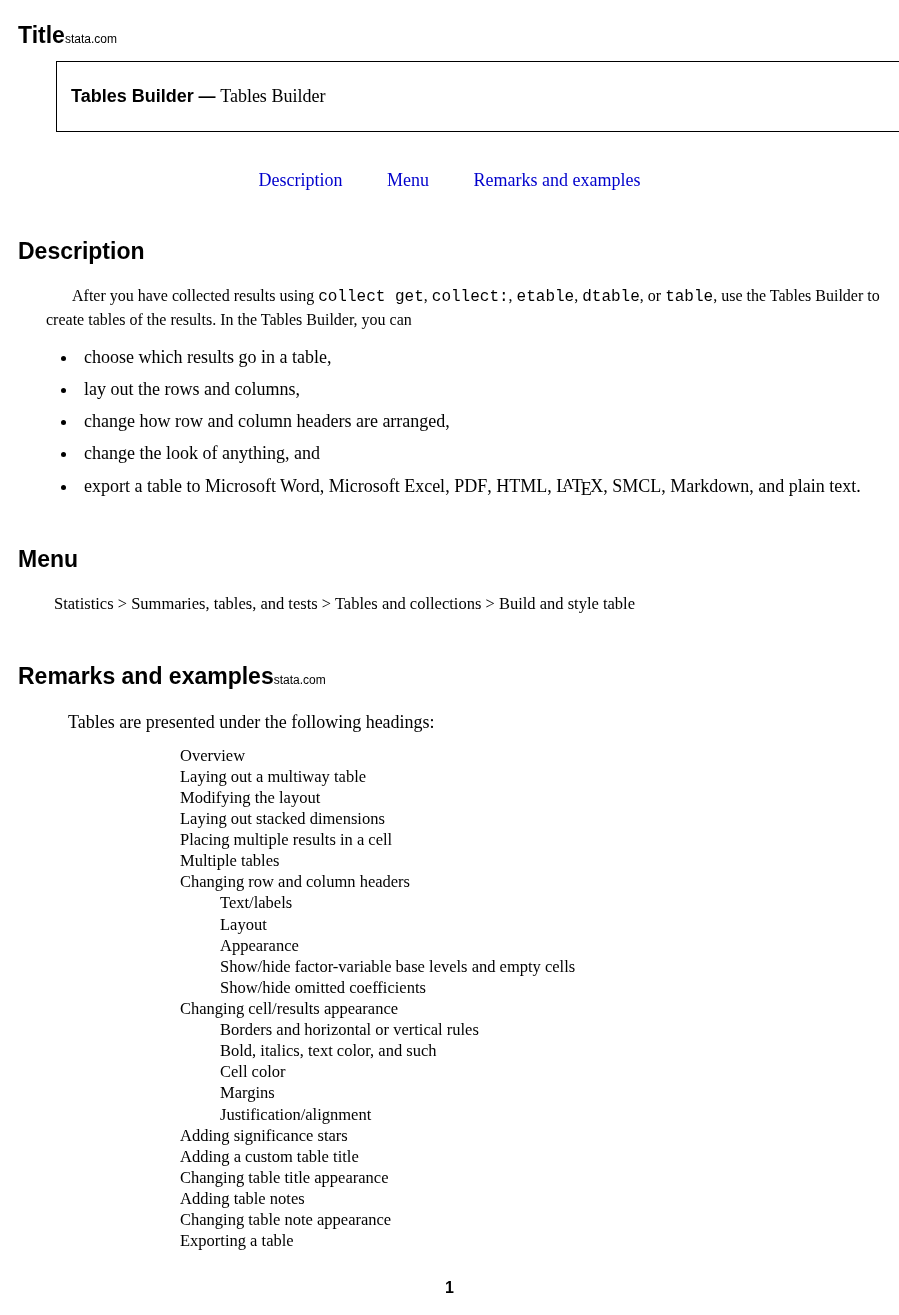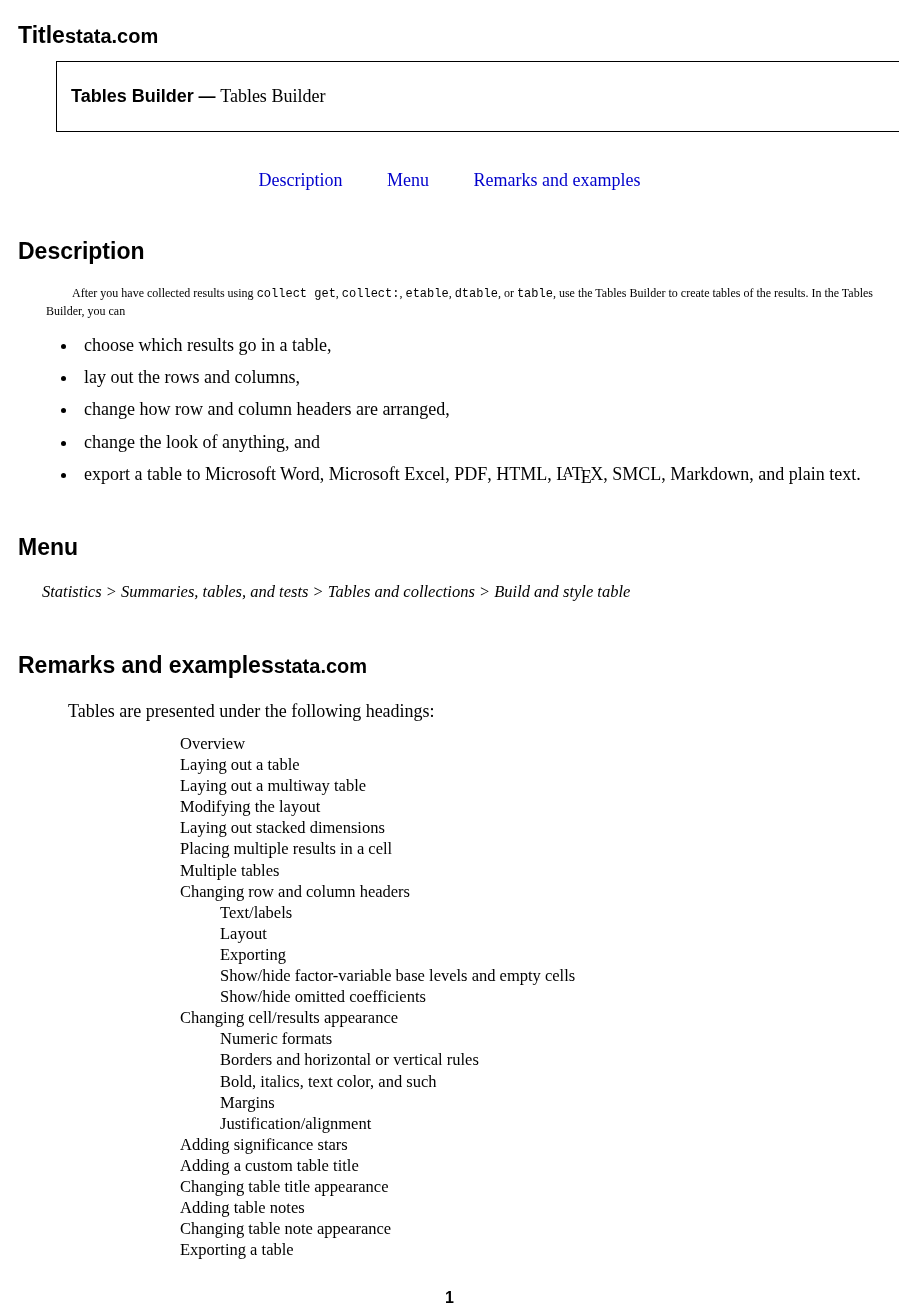--- a/index.html
+++ b/index.html
@@ -25,8 +25,8 @@
   }
   .brand {
     font-family: Arial, Helvetica, sans-serif;
-    font-weight: bold;
-    font-size: 20px;
+    font-weight: normal;
+    font-size: 12px;
   }
   .title-box {
     border: 1px solid #000;

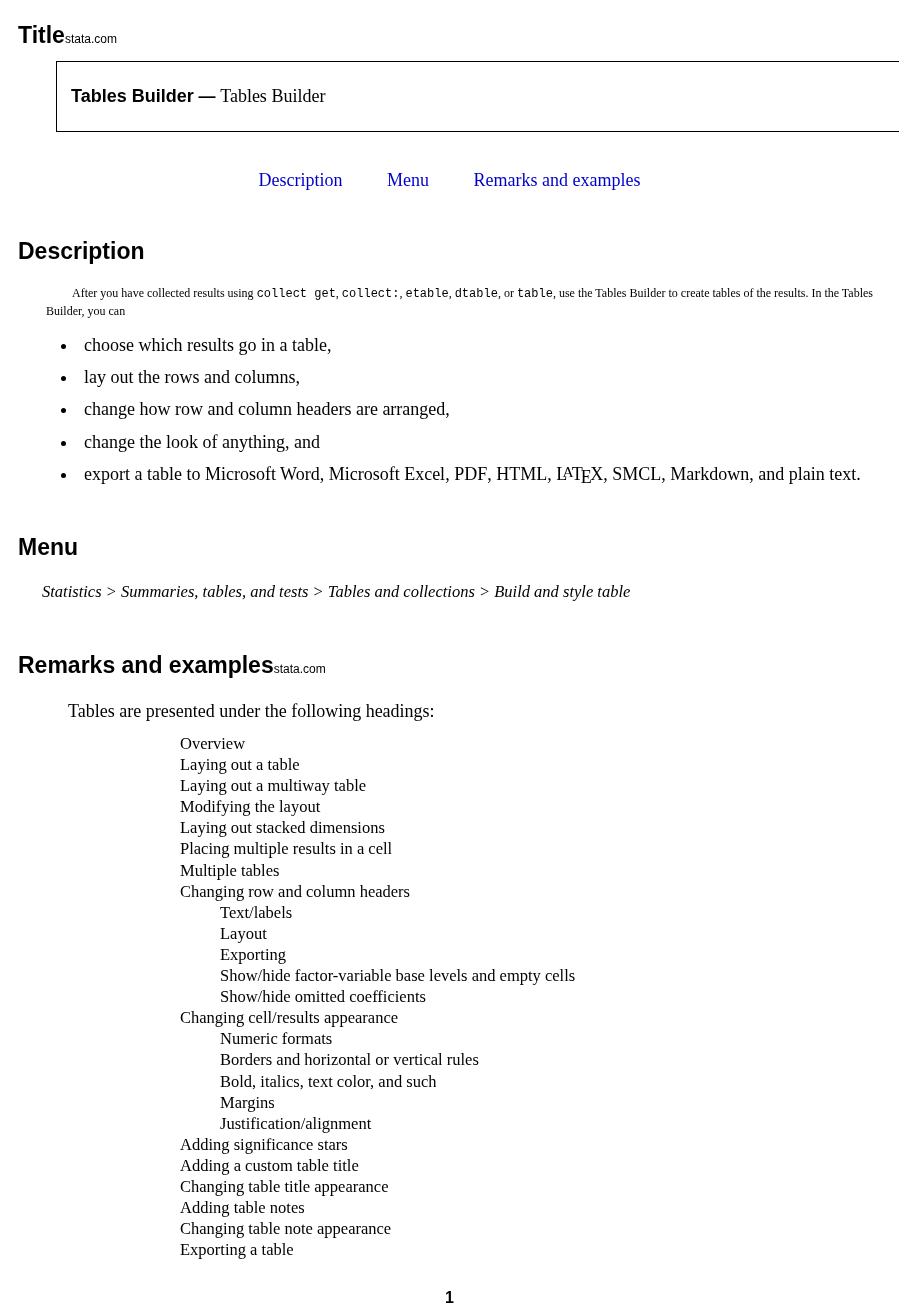--- a/index.html
+++ b/index.html
@@ -62,7 +62,7 @@
   .body-text {
     margin: 18px 0 0 28px;
     text-indent: 26px;
-    font-size: 12px;
+    font-size: 16px;
   }
   .tt { font-family: 'Courier New', monospace; }
   ul.bullets {

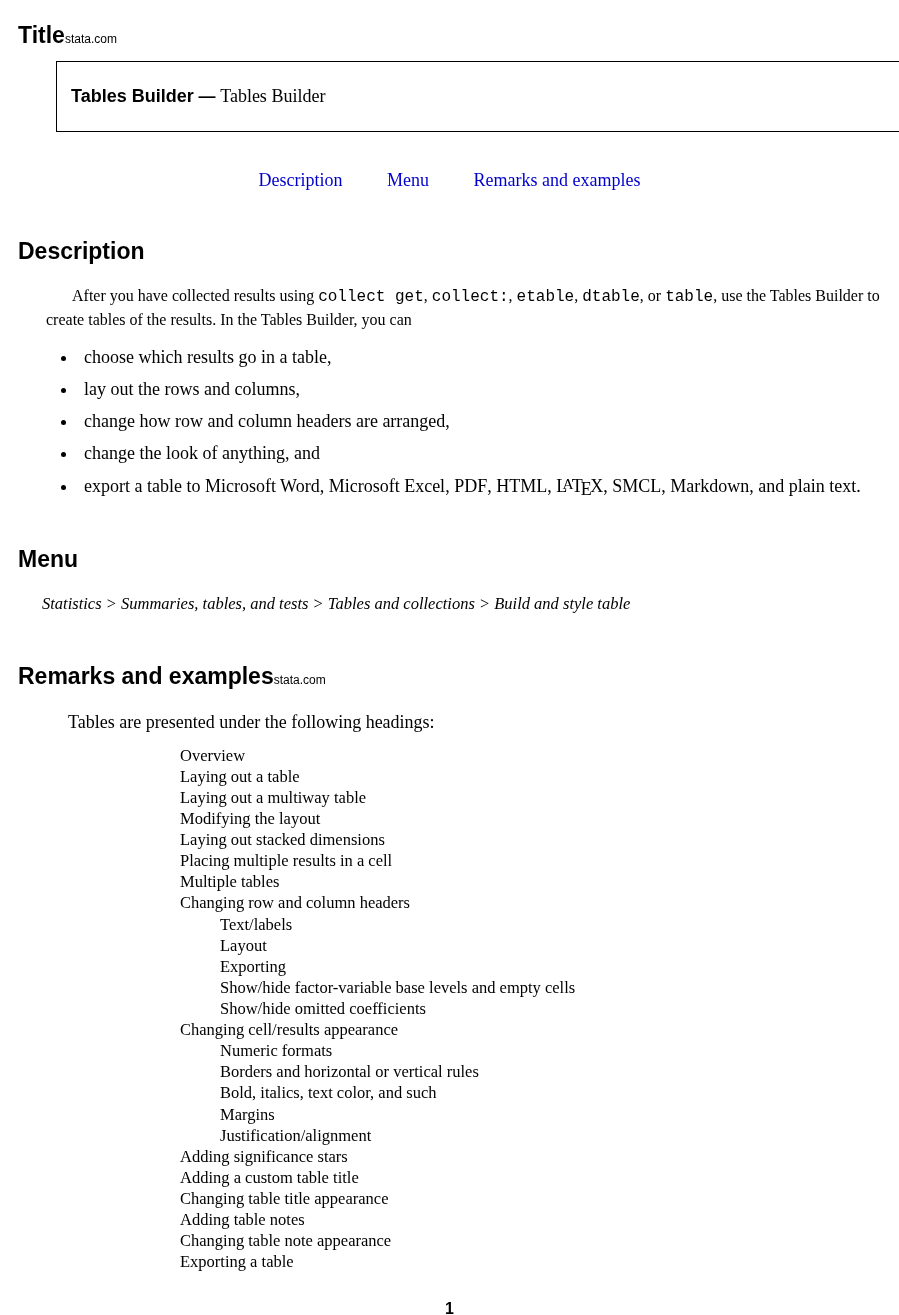--- a/index.html
+++ b/index.html
@@ -82,9 +82,8 @@
   .latex .a { position: relative; top: -0.2em; font-size: 0.85em; margin-left: -0.3em; margin-right: -0.12em;}
   .latex .e { position: relative; top: 0.18em; margin-left: -0.12em; margin-right: -0.08em;}
   .menu-path {
-    margin: 18px 0 0 24px;
+    margin: 18px 0 0 36px;
     font-size: 16.5px;
-    font-style: italic;
   }
   .remarks-intro {
     margin: 18px 0 0 50px;

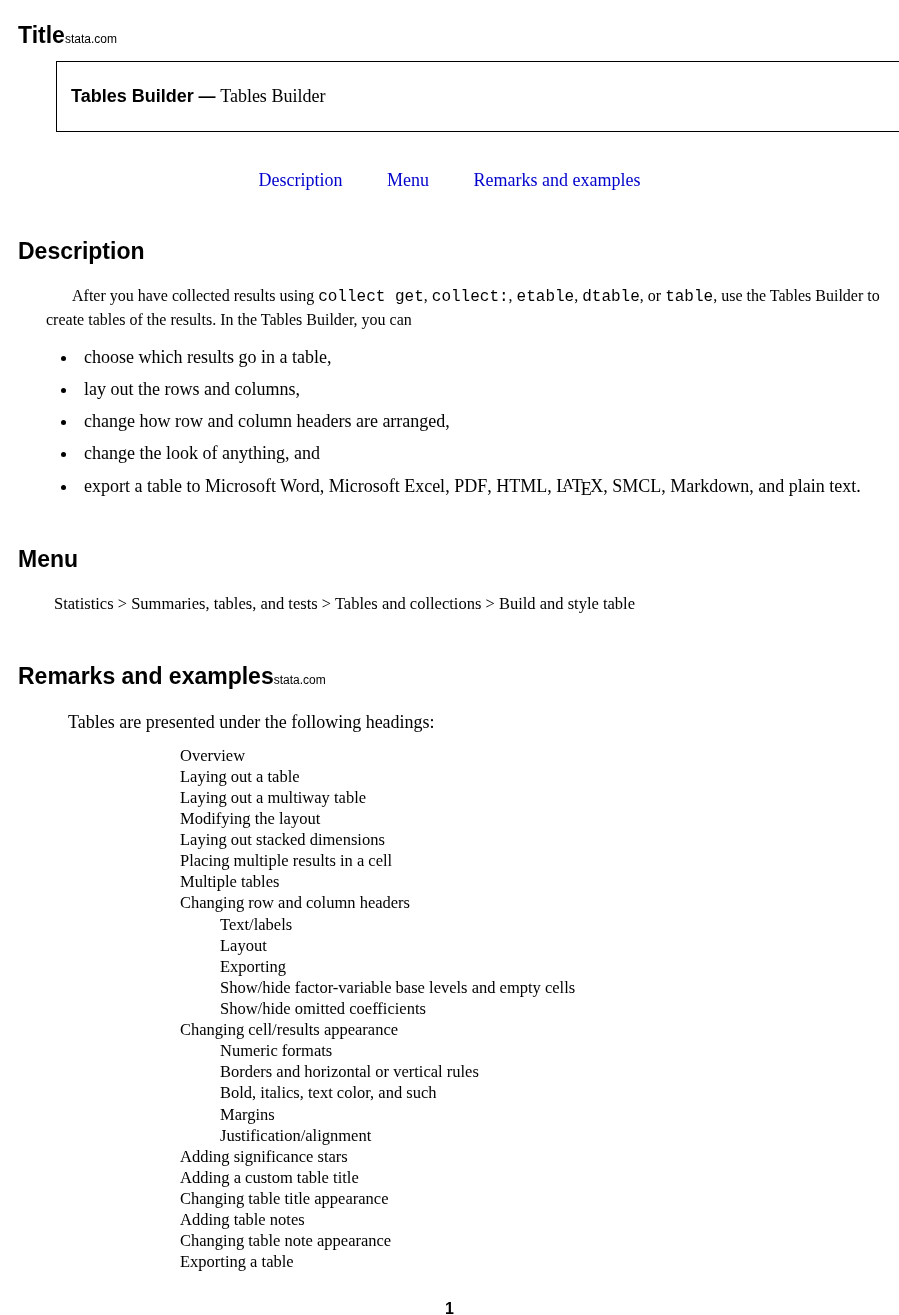--- a/index.html
+++ b/index.html
@@ -154,7 +154,6 @@
   <div class="remarks-intro">Tables are presented under the following headings:</div>
   <div class="remarks-list">
     <div>Overview</div>
-    <div>Laying out a table</div>
     <div>Laying out a multiway table</div>
     <div>Modifying the layout</div>
     <div>Laying out stacked dimensions</div>

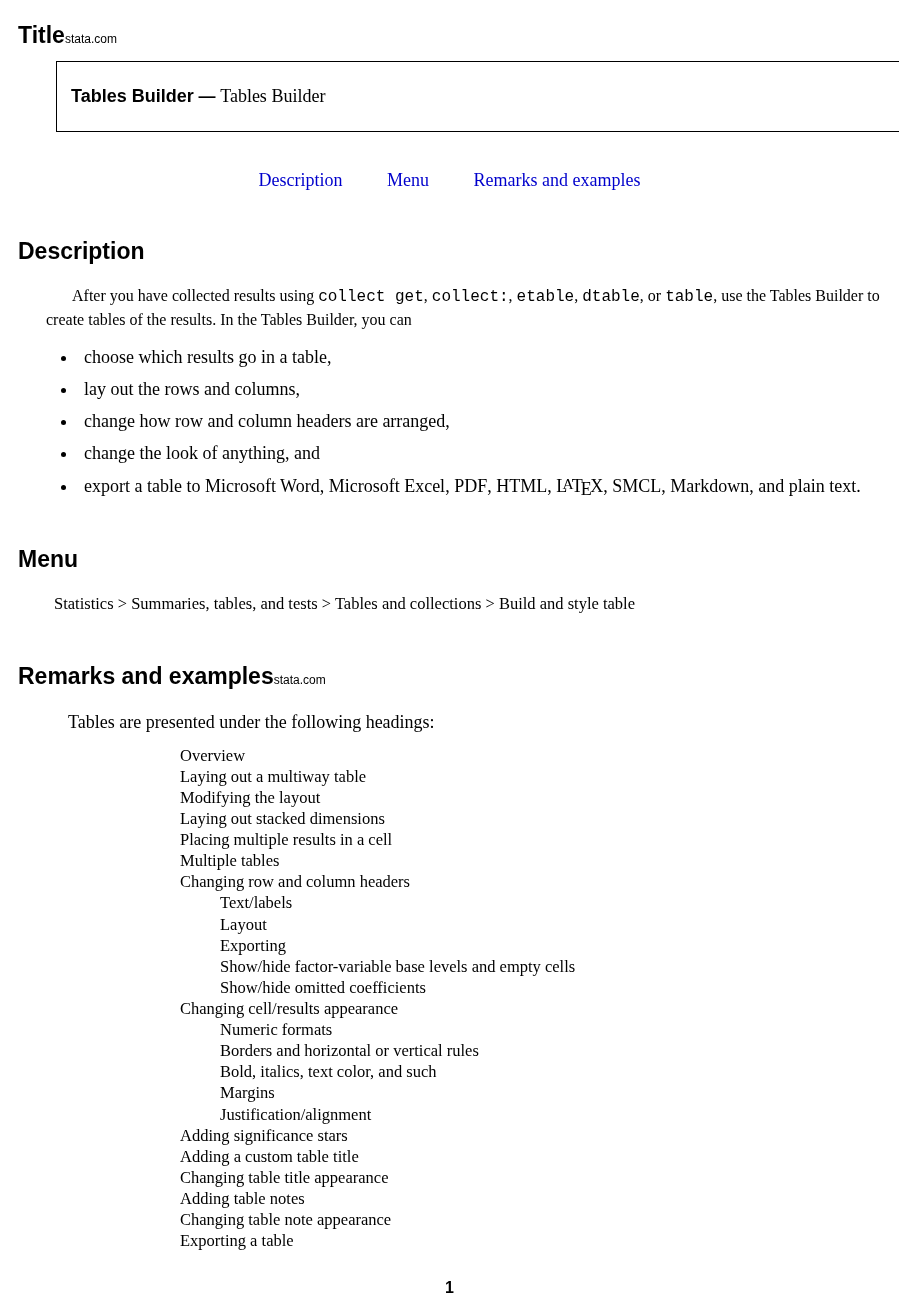--- a/index.html
+++ b/index.html
@@ -162,7 +162,7 @@
     <div>Changing row and column headers</div>
     <div class="remarks-sub">Text/labels</div>
     <div class="remarks-sub">Layout</div>
-    <div class="remarks-sub">Exporting</div>
+    <div class="remarks-sub">Appearance</div>
     <div class="remarks-sub">Show/hide factor-variable base levels and empty cells</div>
     <div class="remarks-sub">Show/hide omitted coefficients</div>
     <div>Changing cell/results appearance</div>

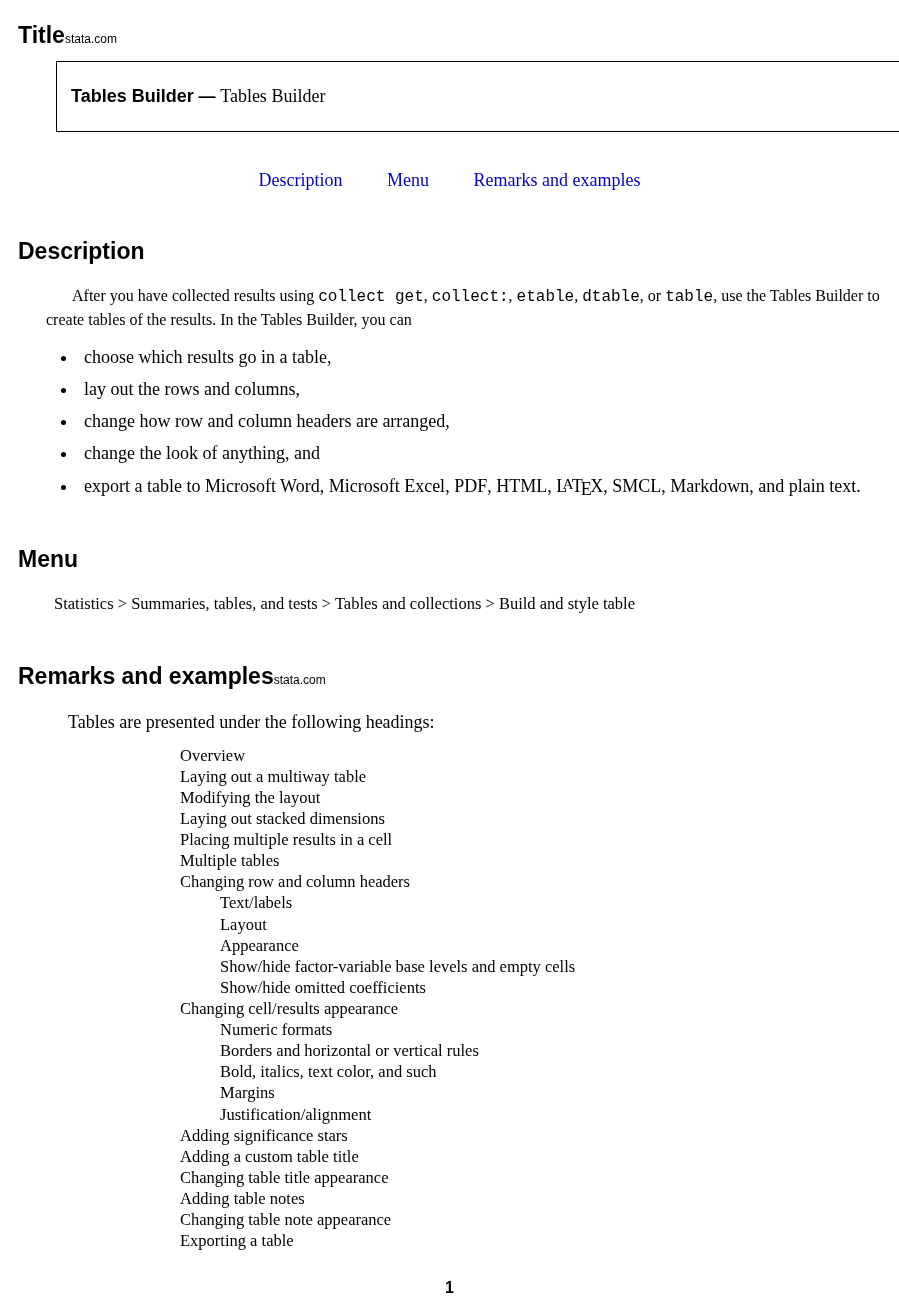--- a/index.html
+++ b/index.html
@@ -166,7 +166,6 @@
     <div class="remarks-sub">Show/hide factor-variable base levels and empty cells</div>
     <div class="remarks-sub">Show/hide omitted coefficients</div>
     <div>Changing cell/results appearance</div>
-    <div class="remarks-sub">Numeric formats</div>
     <div class="remarks-sub">Borders and horizontal or vertical rules</div>
     <div class="remarks-sub">Bold, italics, text color, and such</div>
     <div class="remarks-sub">Margins</div>

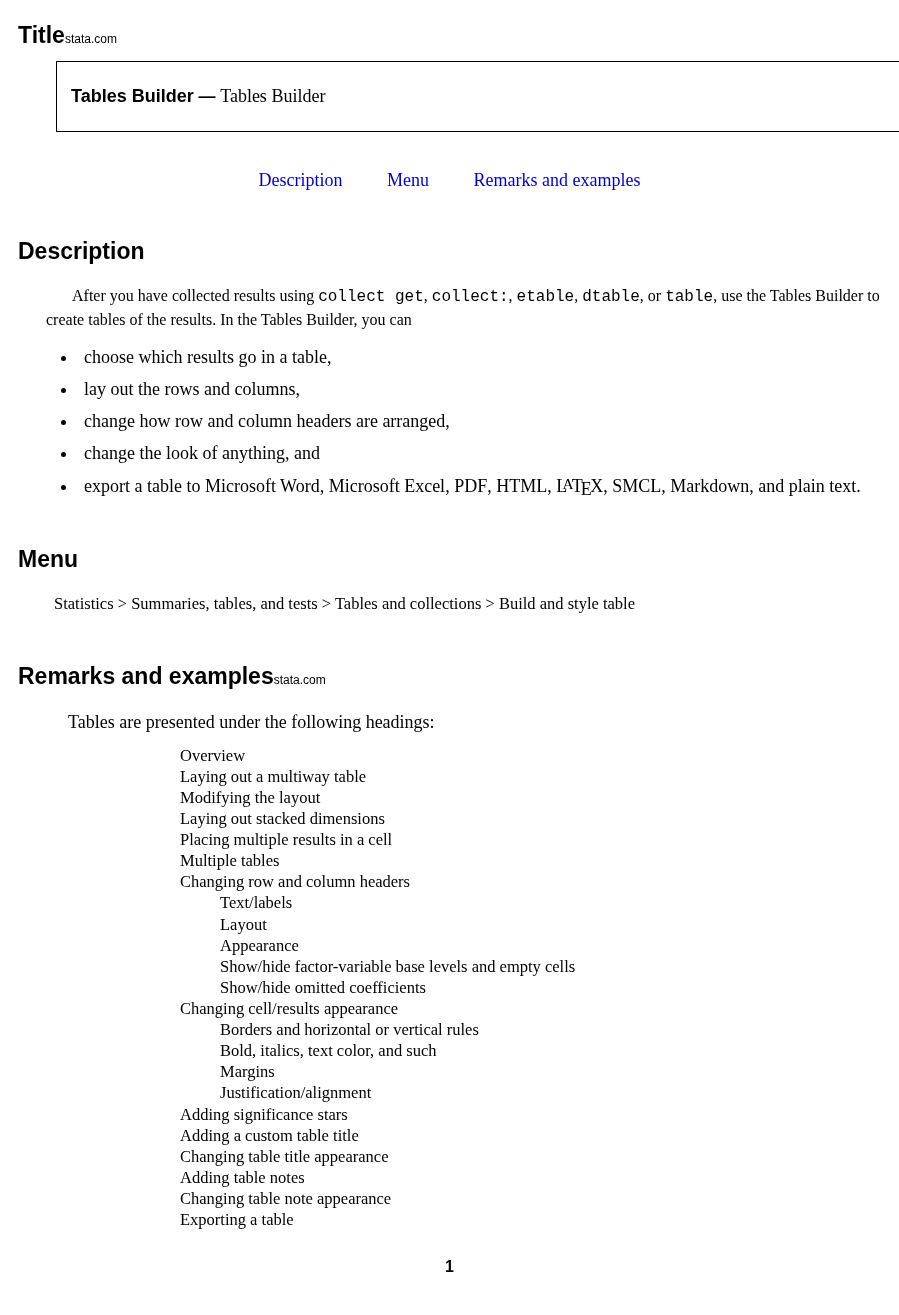--- a/index.html
+++ b/index.html
@@ -168,6 +168,7 @@
     <div>Changing cell/results appearance</div>
     <div class="remarks-sub">Borders and horizontal or vertical rules</div>
     <div class="remarks-sub">Bold, italics, text color, and such</div>
+    <div class="remarks-sub">Cell color</div>
     <div class="remarks-sub">Margins</div>
     <div class="remarks-sub">Justification/alignment</div>
     <div>Adding significance stars</div>

